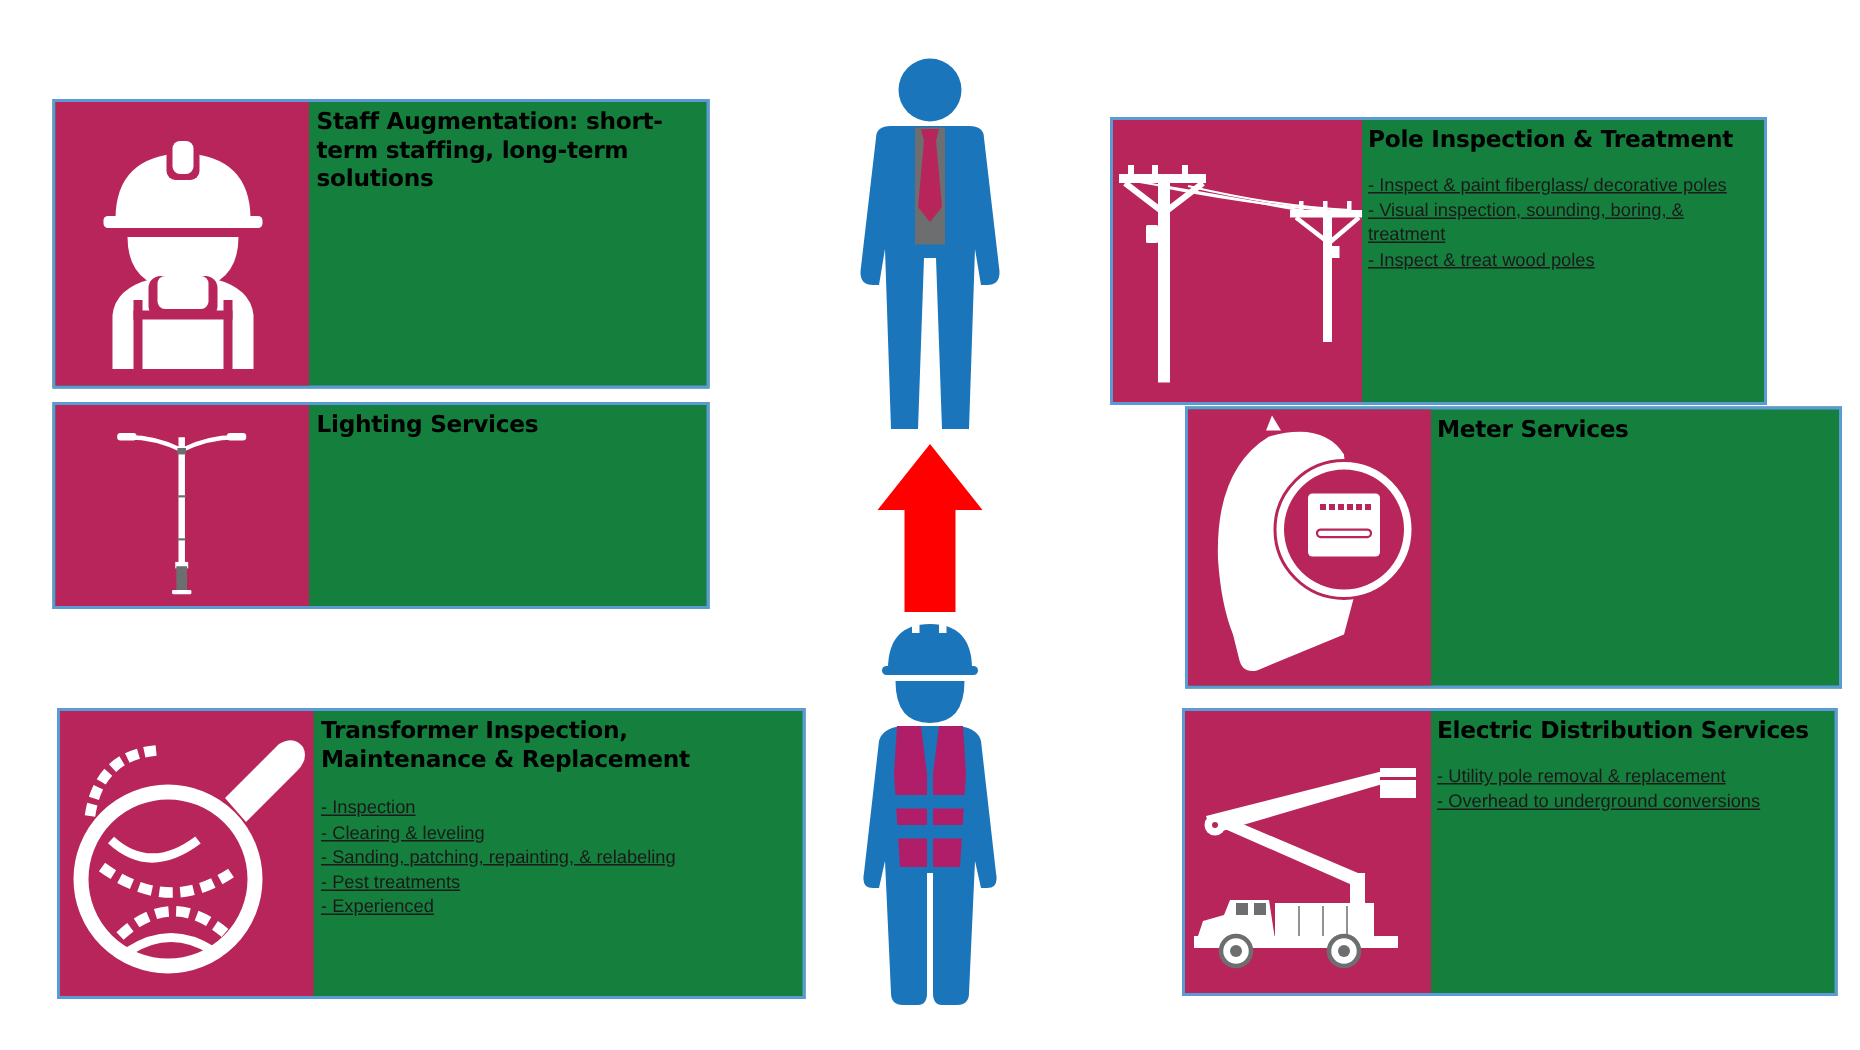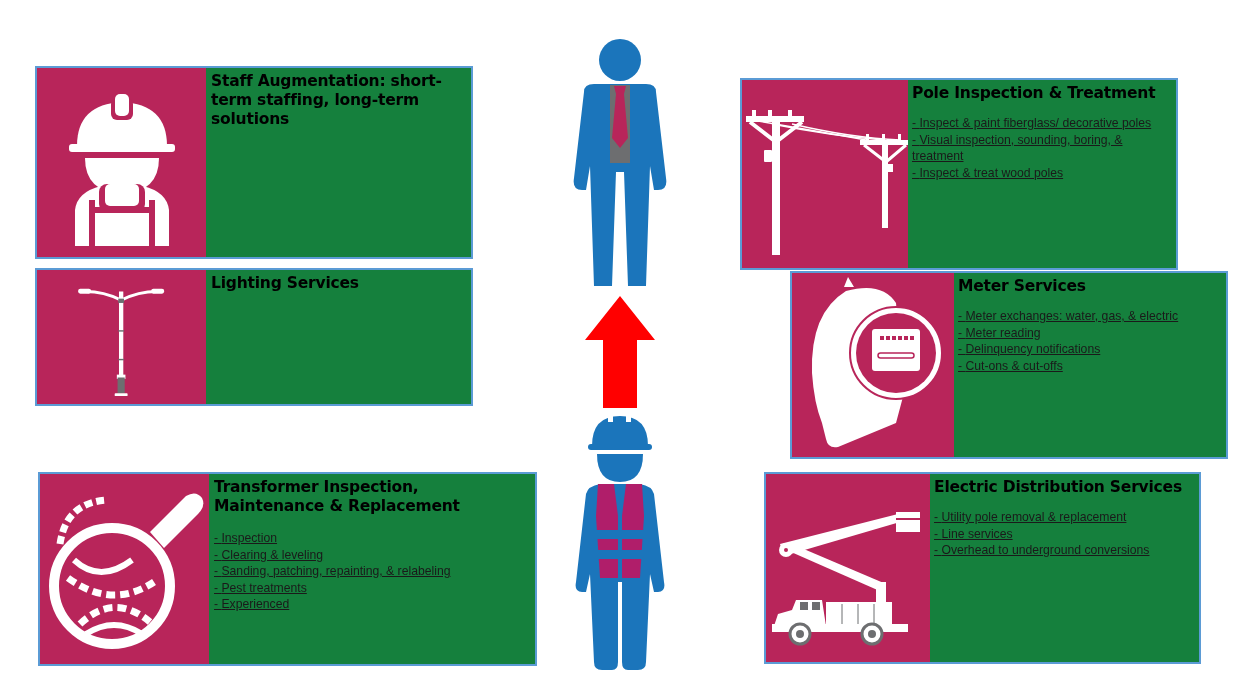--- a/index.html
+++ b/index.html
@@ -172,12 +172,6 @@
   </div>
   <div class="text" style="left:166px;">
     <h3 style="margin-bottom:12px;">Meter Services</h3>
-    <ul>
-      <li>Meter exchanges: water, gas, &amp; electric</li>
-      <li>Meter reading</li>
-      <li>Delinquency notifications</li>
-      <li>Cut-ons &amp; cut-offs</li>
-    </ul>
   </div>
 </div>
 

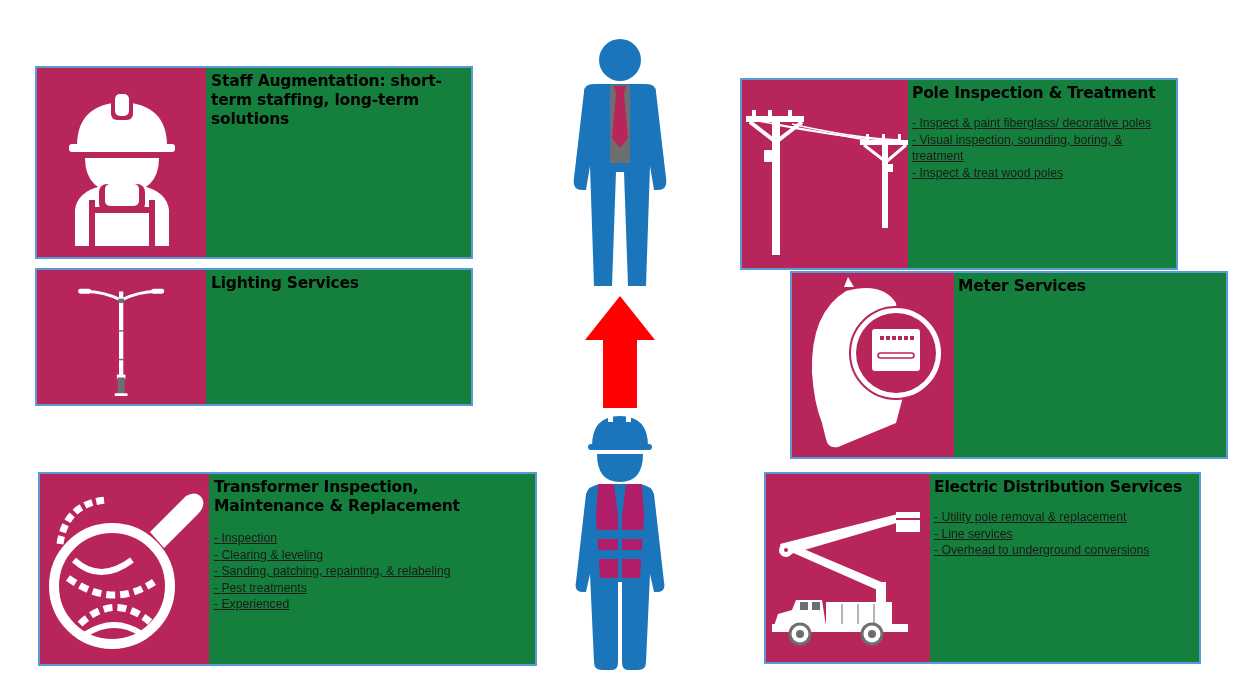--- a/index.html
+++ b/index.html
@@ -175,7 +175,7 @@
   </div>
 </div>
 
-<div class="card" style="left:764px; top:472px; width:437px; height:192px;">
+<div class="card" style="left:788px; top:472px; width:437px; height:192px;">
   <div class="panel" style="width:164px;">
     <svg viewBox="0 0 164 188">
 

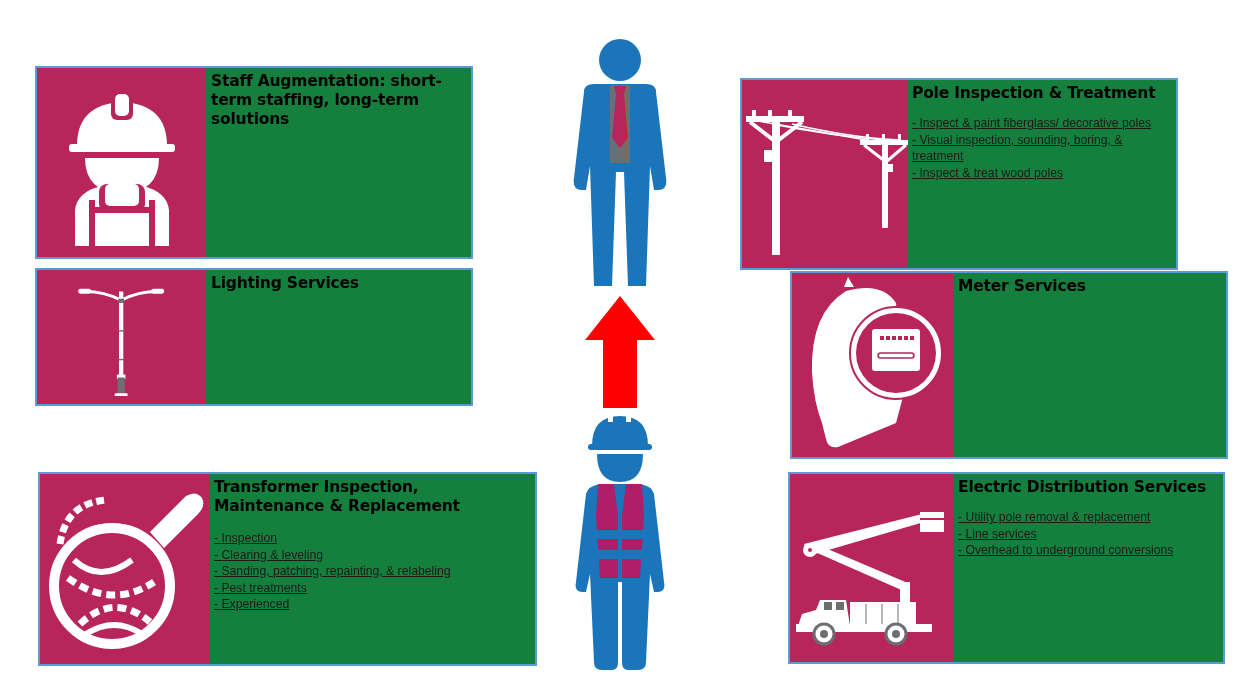--- a/index.html
+++ b/index.html
@@ -209,7 +209,6 @@
     <h3 style="margin-bottom:12px;">Electric Distribution Services</h3>
     <ul>
       <li>Utility pole removal &amp; replacement</li>
-      <li>Line services</li>
       <li>Overhead to underground conversions</li>
     </ul>
   </div>

